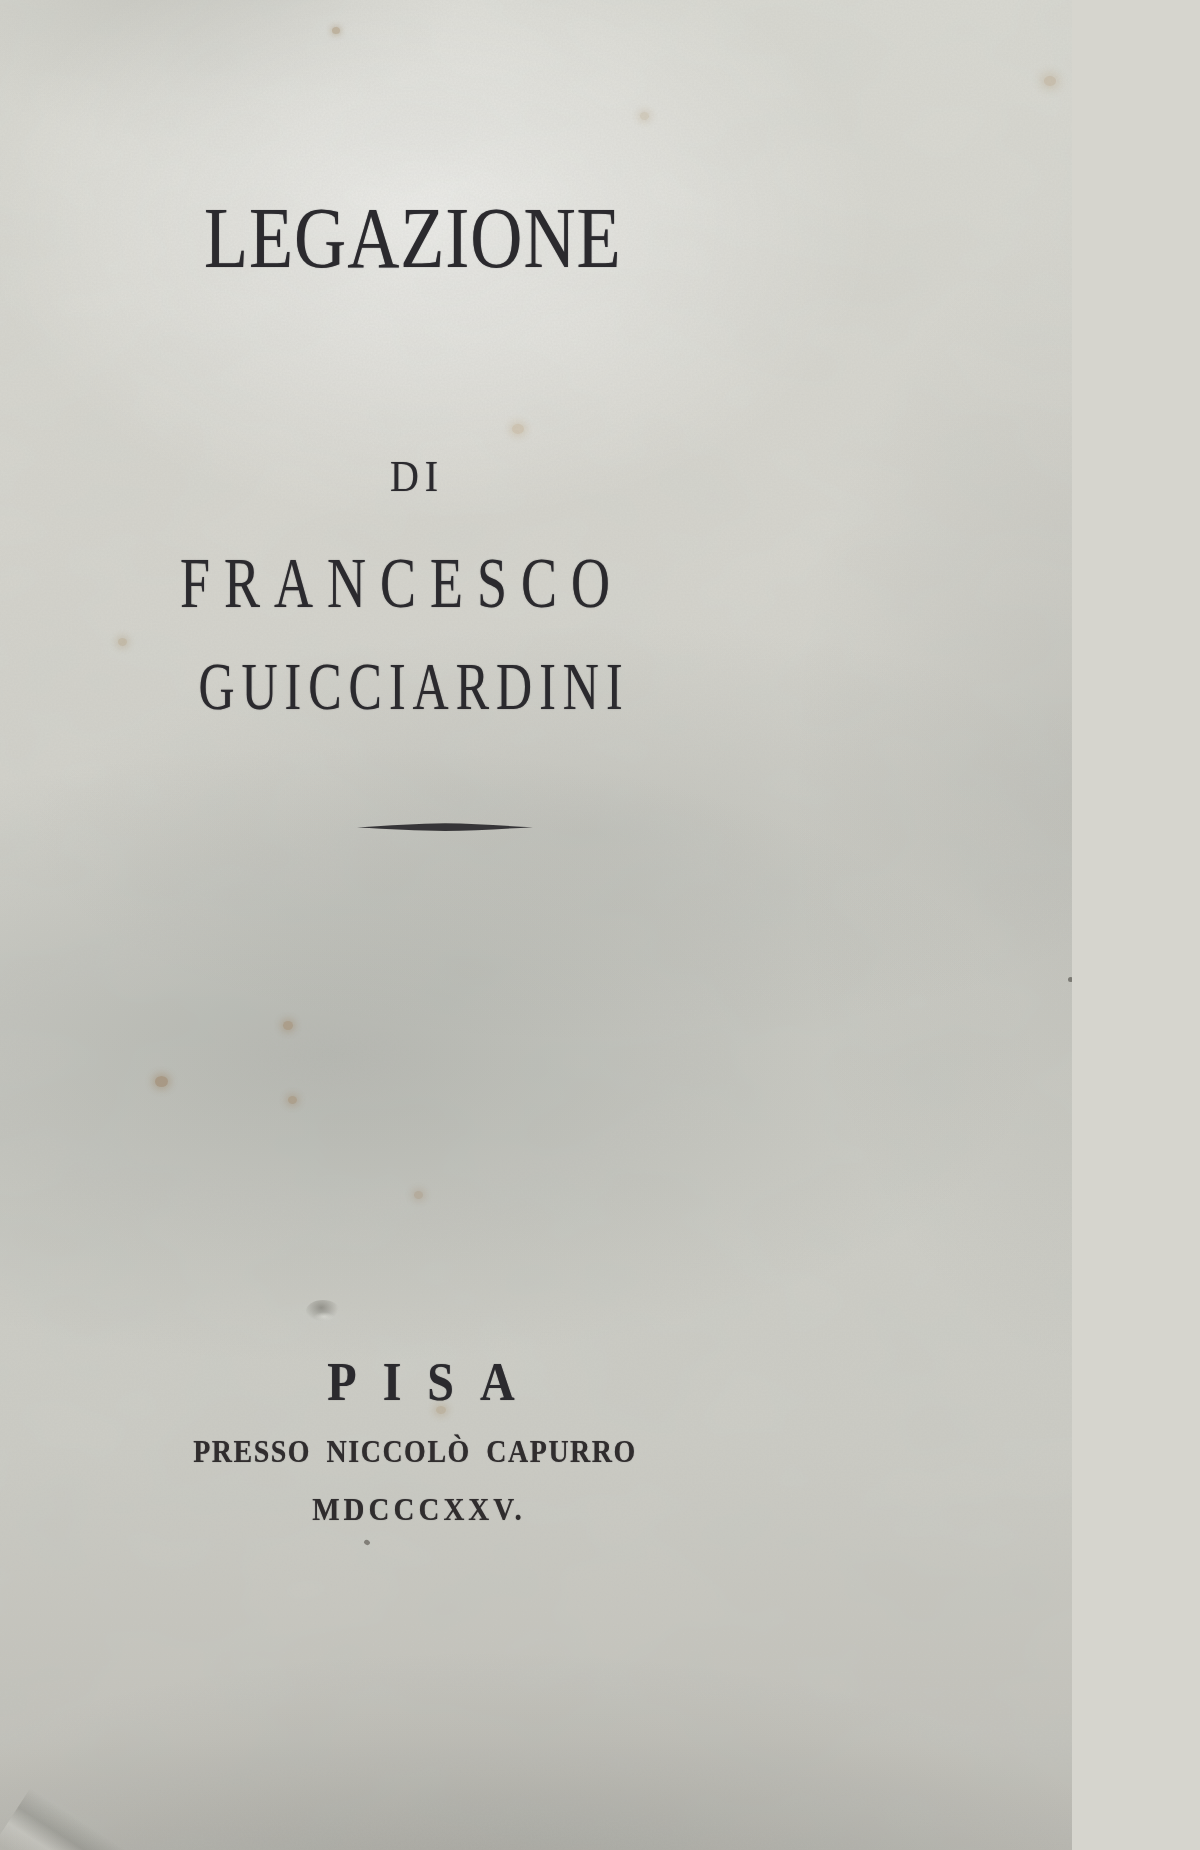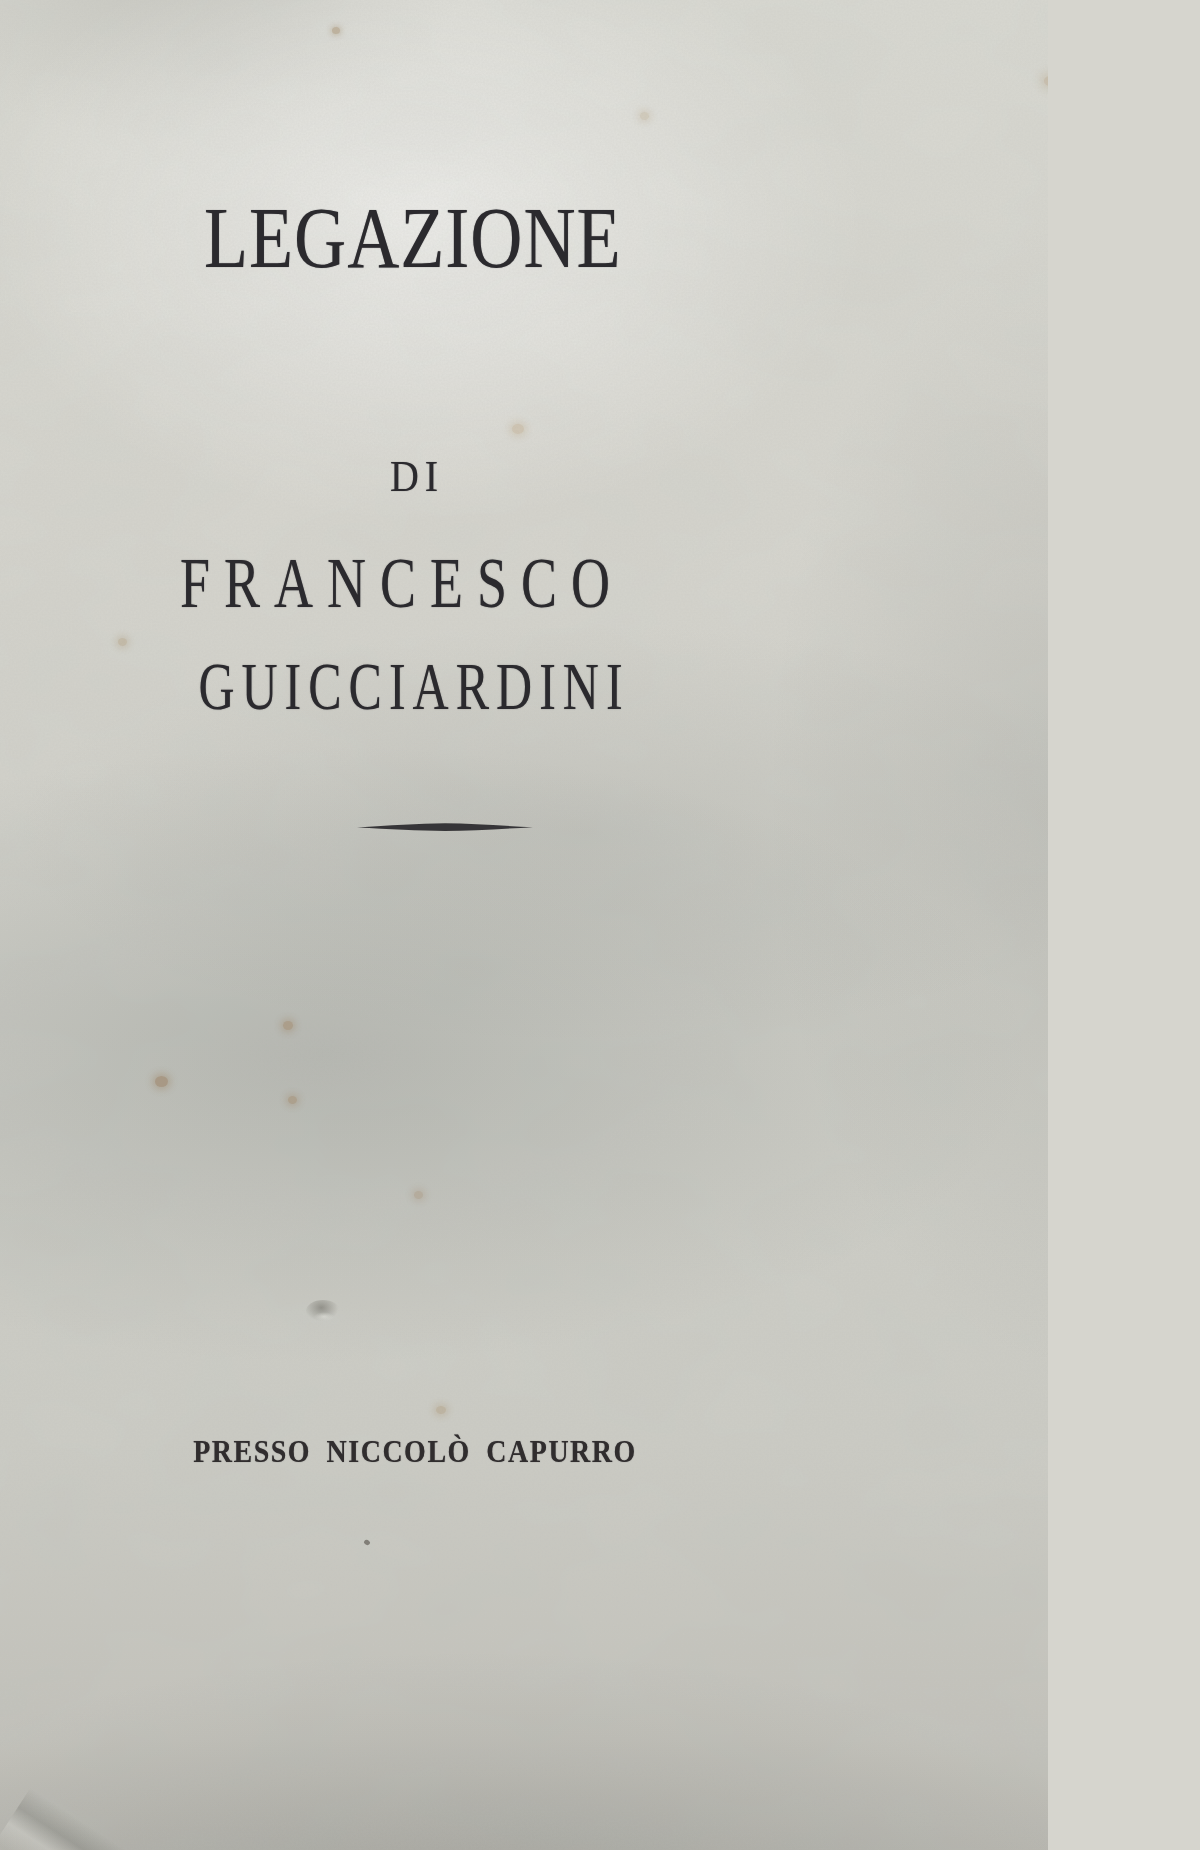--- a/index.html
+++ b/index.html
@@ -22,6 +22,7 @@
       radial-gradient(ellipse 430px 820px at 102% 43%, rgba(78,82,78,0.13), rgba(78,82,78,0) 70%),
       radial-gradient(ellipse 900px 340px at 45% 103%, rgba(70,72,68,0.18), rgba(70,72,68,0) 75%),
       linear-gradient(180deg, #dadad3 0%, #d7d6cf 28%, #d0d0c9 55%, #cdcdc6 78%, #c4c3bc 94%, #b9b8b1 100%);
+    padding-left: 24px;
   }
   .grain { position: absolute; left: 0; top: 0; pointer-events: none; }
 

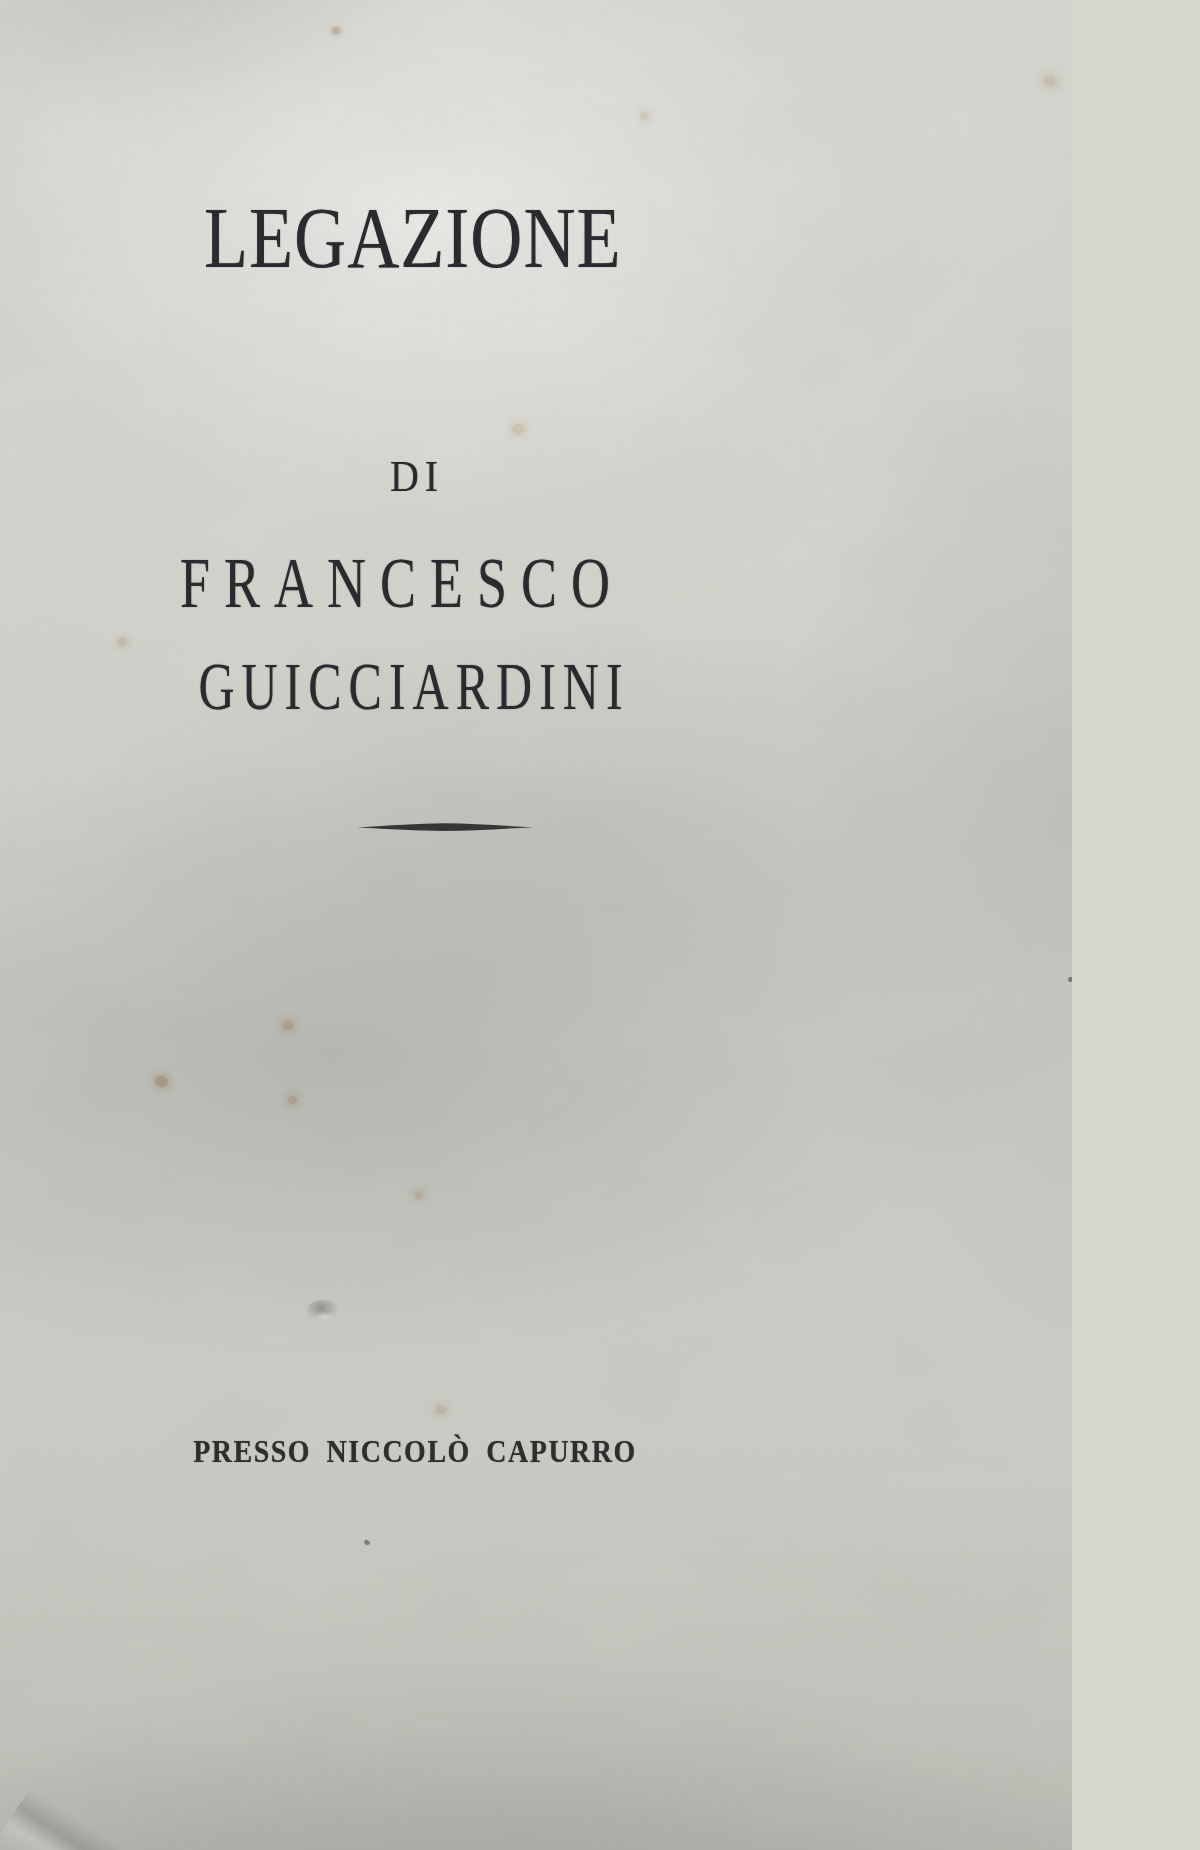--- a/index.html
+++ b/index.html
@@ -126,6 +126,9 @@
       </svg>
     </div>
 
+    <div class="line l-city">
+      <span class="tx">PISA</span>
+    </div>
     <div class="line l-press">
       <span class="tx">PRESSO NICCOLÒ CAPURRO</span>
     </div>

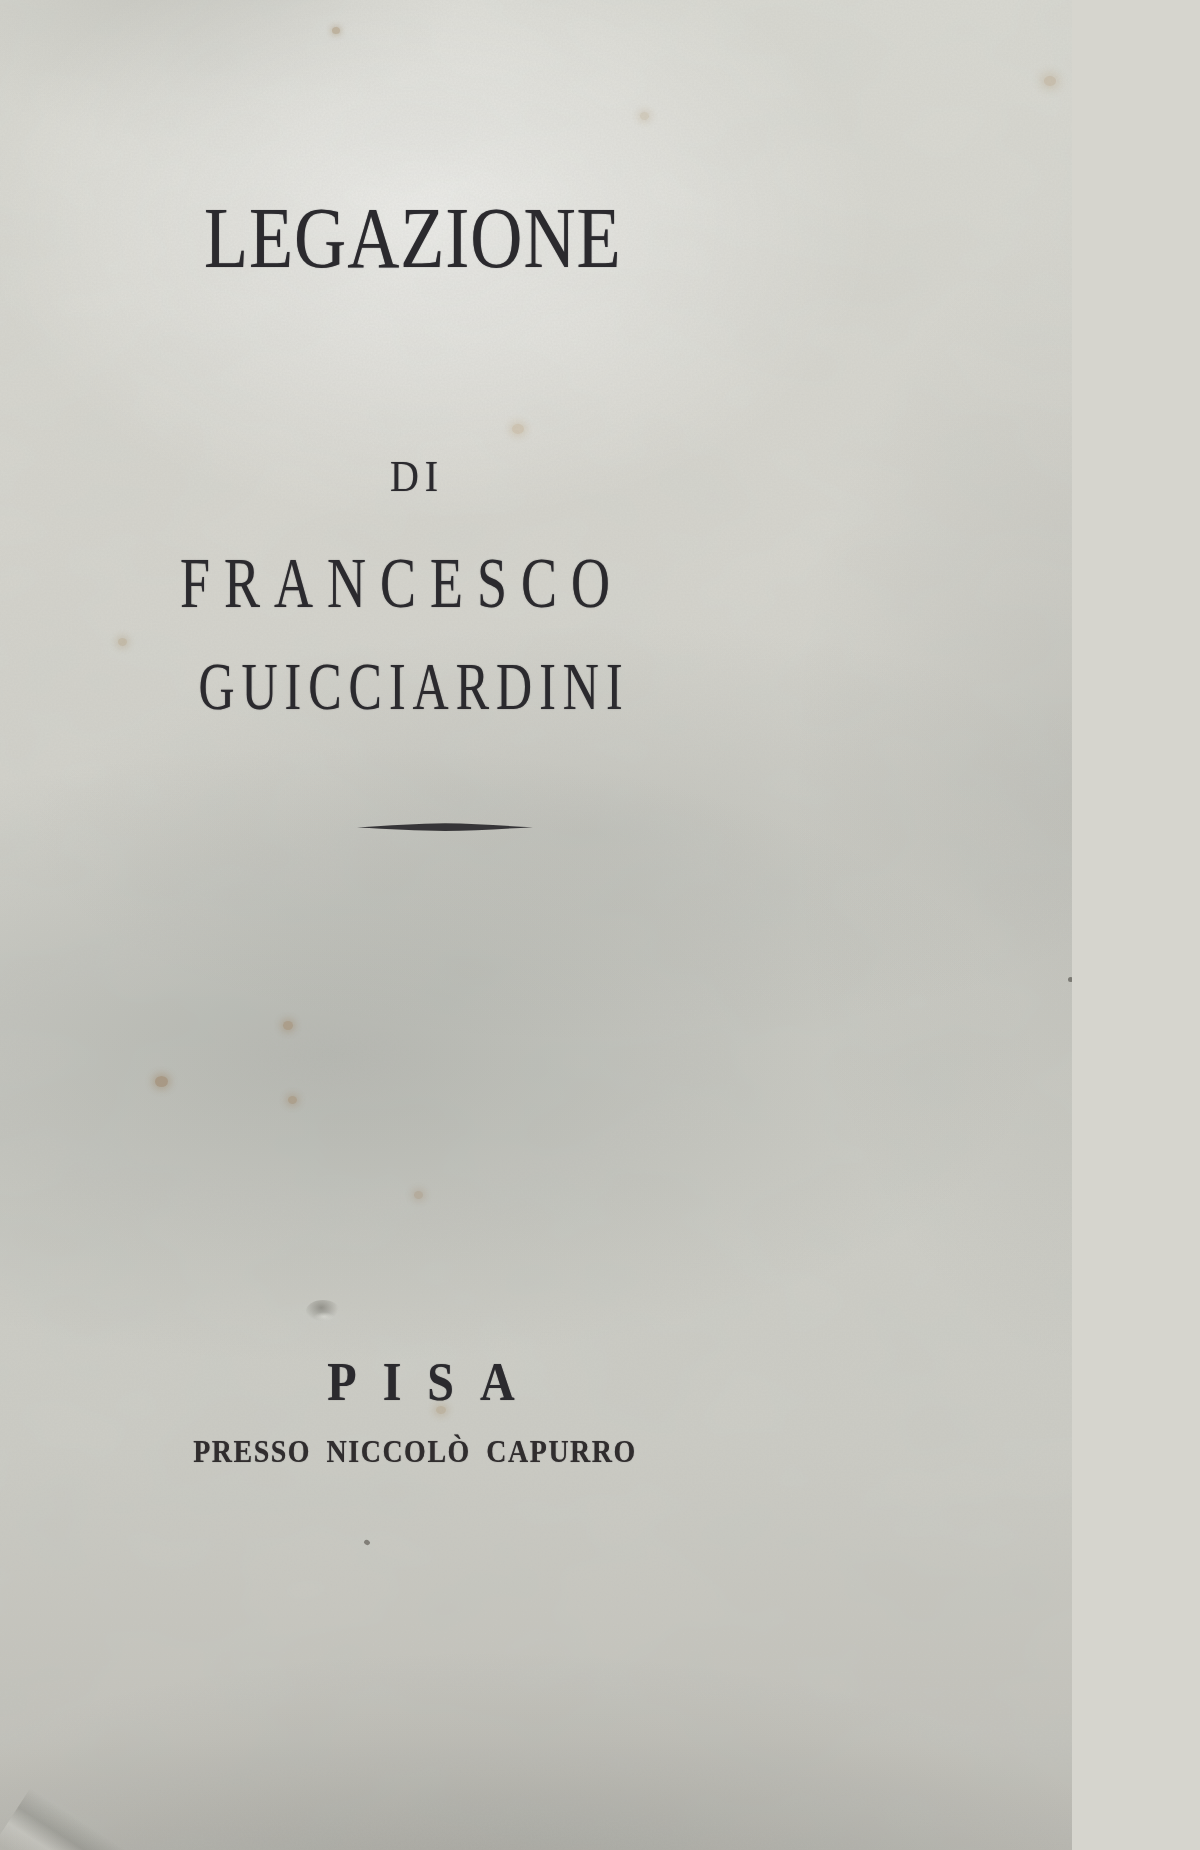--- a/index.html
+++ b/index.html
@@ -132,6 +132,9 @@
     <div class="line l-press">
       <span class="tx">PRESSO NICCOLÒ CAPURRO</span>
     </div>
+    <div class="line l-year">
+      <span class="tx">MDCCCXXV.</span>
+    </div>
   </div>
 
   <div class="spot" style="left:332px; top:27px;  width:8px;  height:7px;  background:rgba(152,122,82,0.40); box-shadow:0 0 5px 2px rgba(152,122,82,0.25);"></div>

